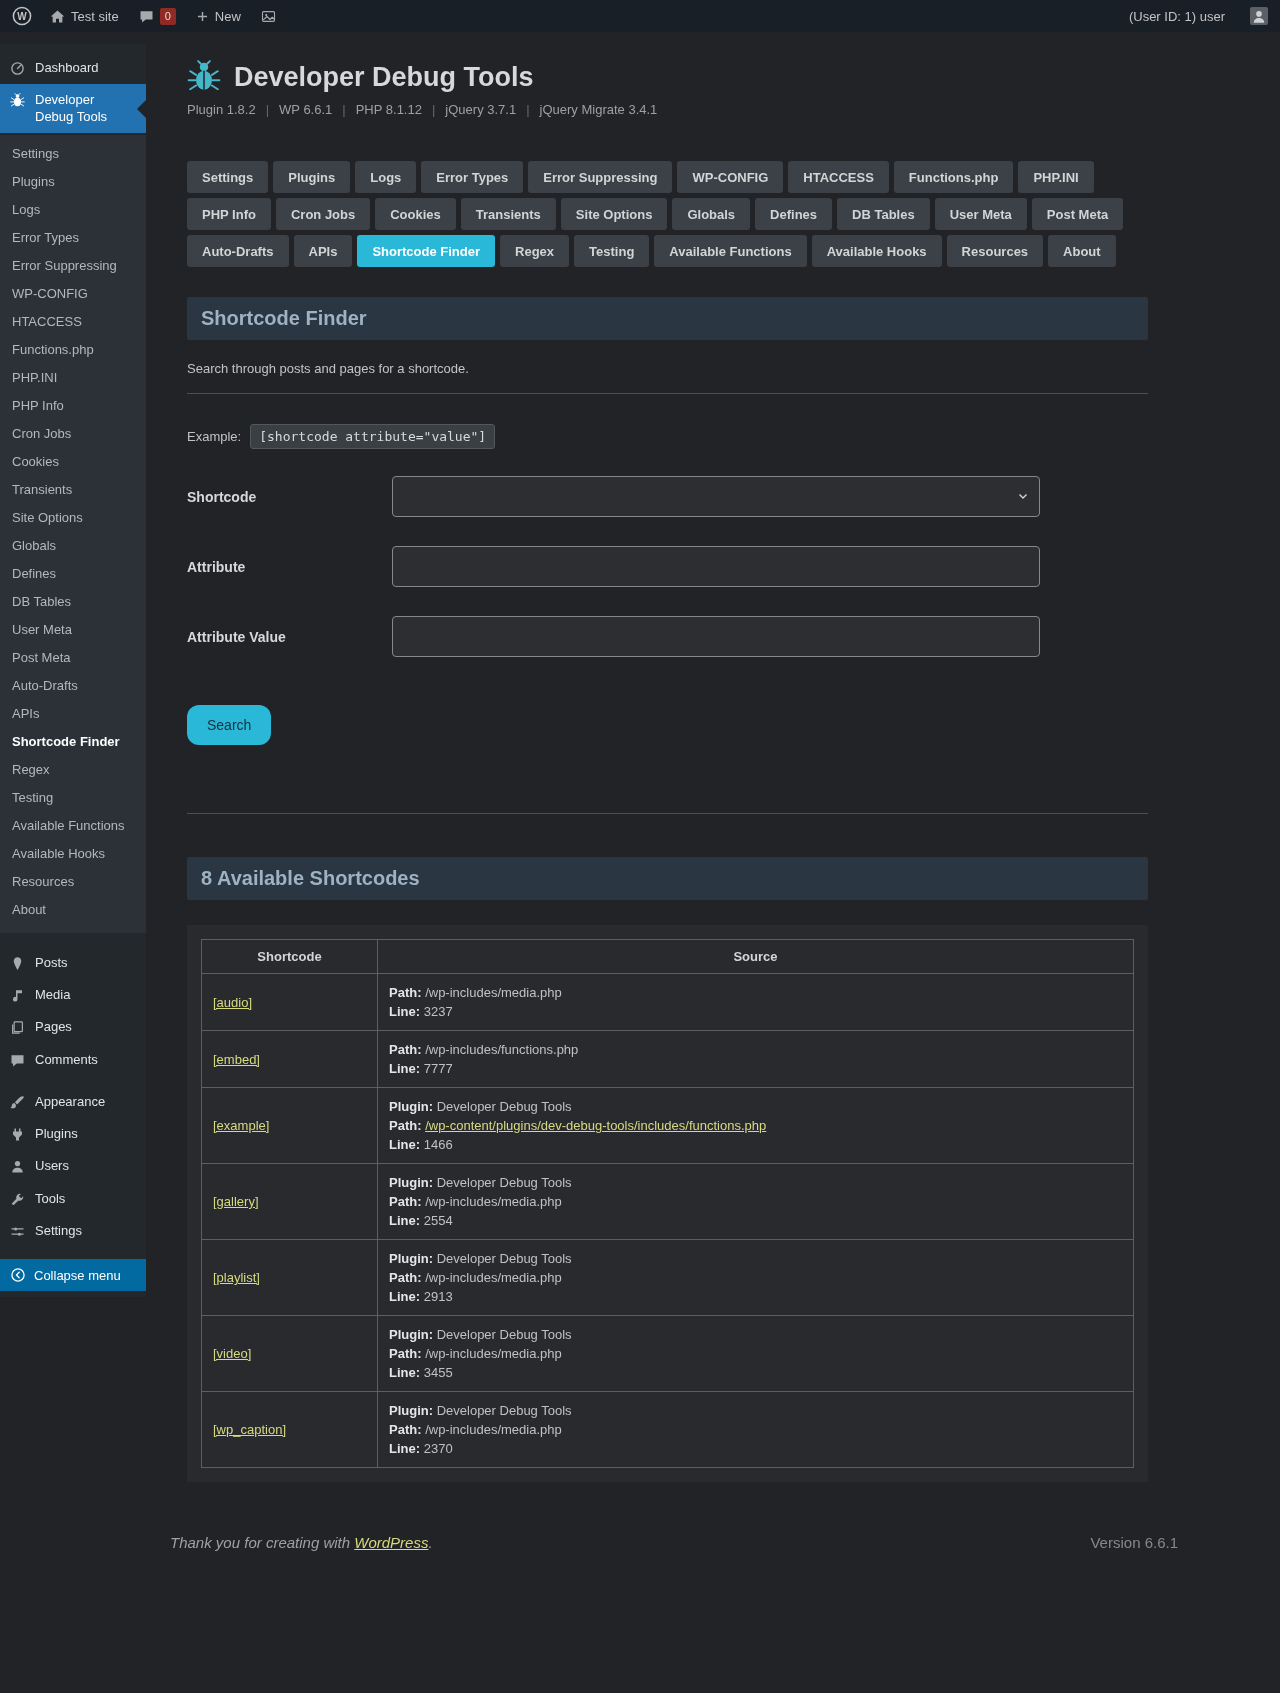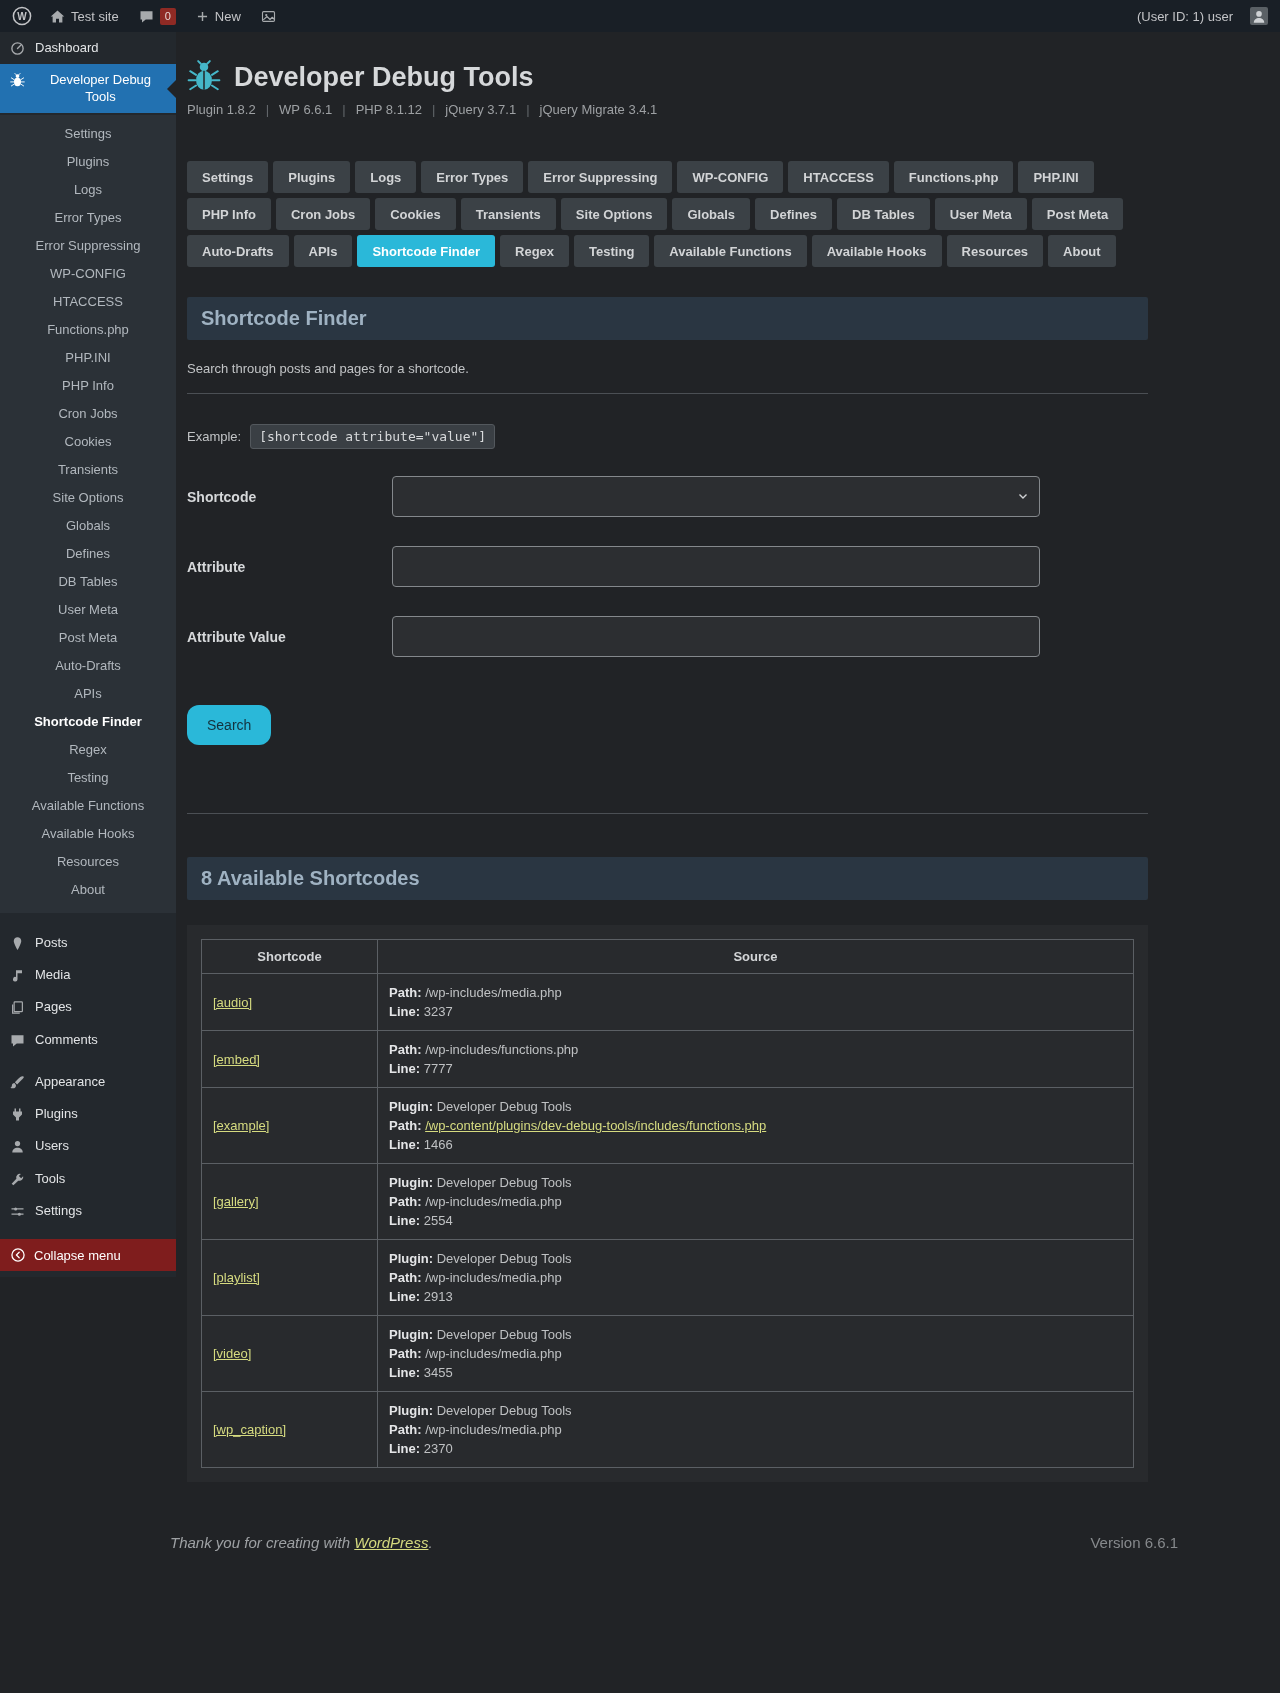--- a/index.html
+++ b/index.html
@@ -26,7 +26,7 @@
     padding:3px 5px; border-radius:2px; min-width:8px; text-align:center;
   }
   .wp-logo-wrap { padding:0 8px 0 12px; }
-  .ab-user { display:flex; align-items:center; gap:17px; padding:0 12px; }
+  .ab-user { display:flex; align-items:center; gap:25px; padding:0 12px; }
   .avatar {
     width:18px; height:18px; background:#5a6065; border-radius:2px;
     display:flex; align-items:center; justify-content:center; overflow:hidden;

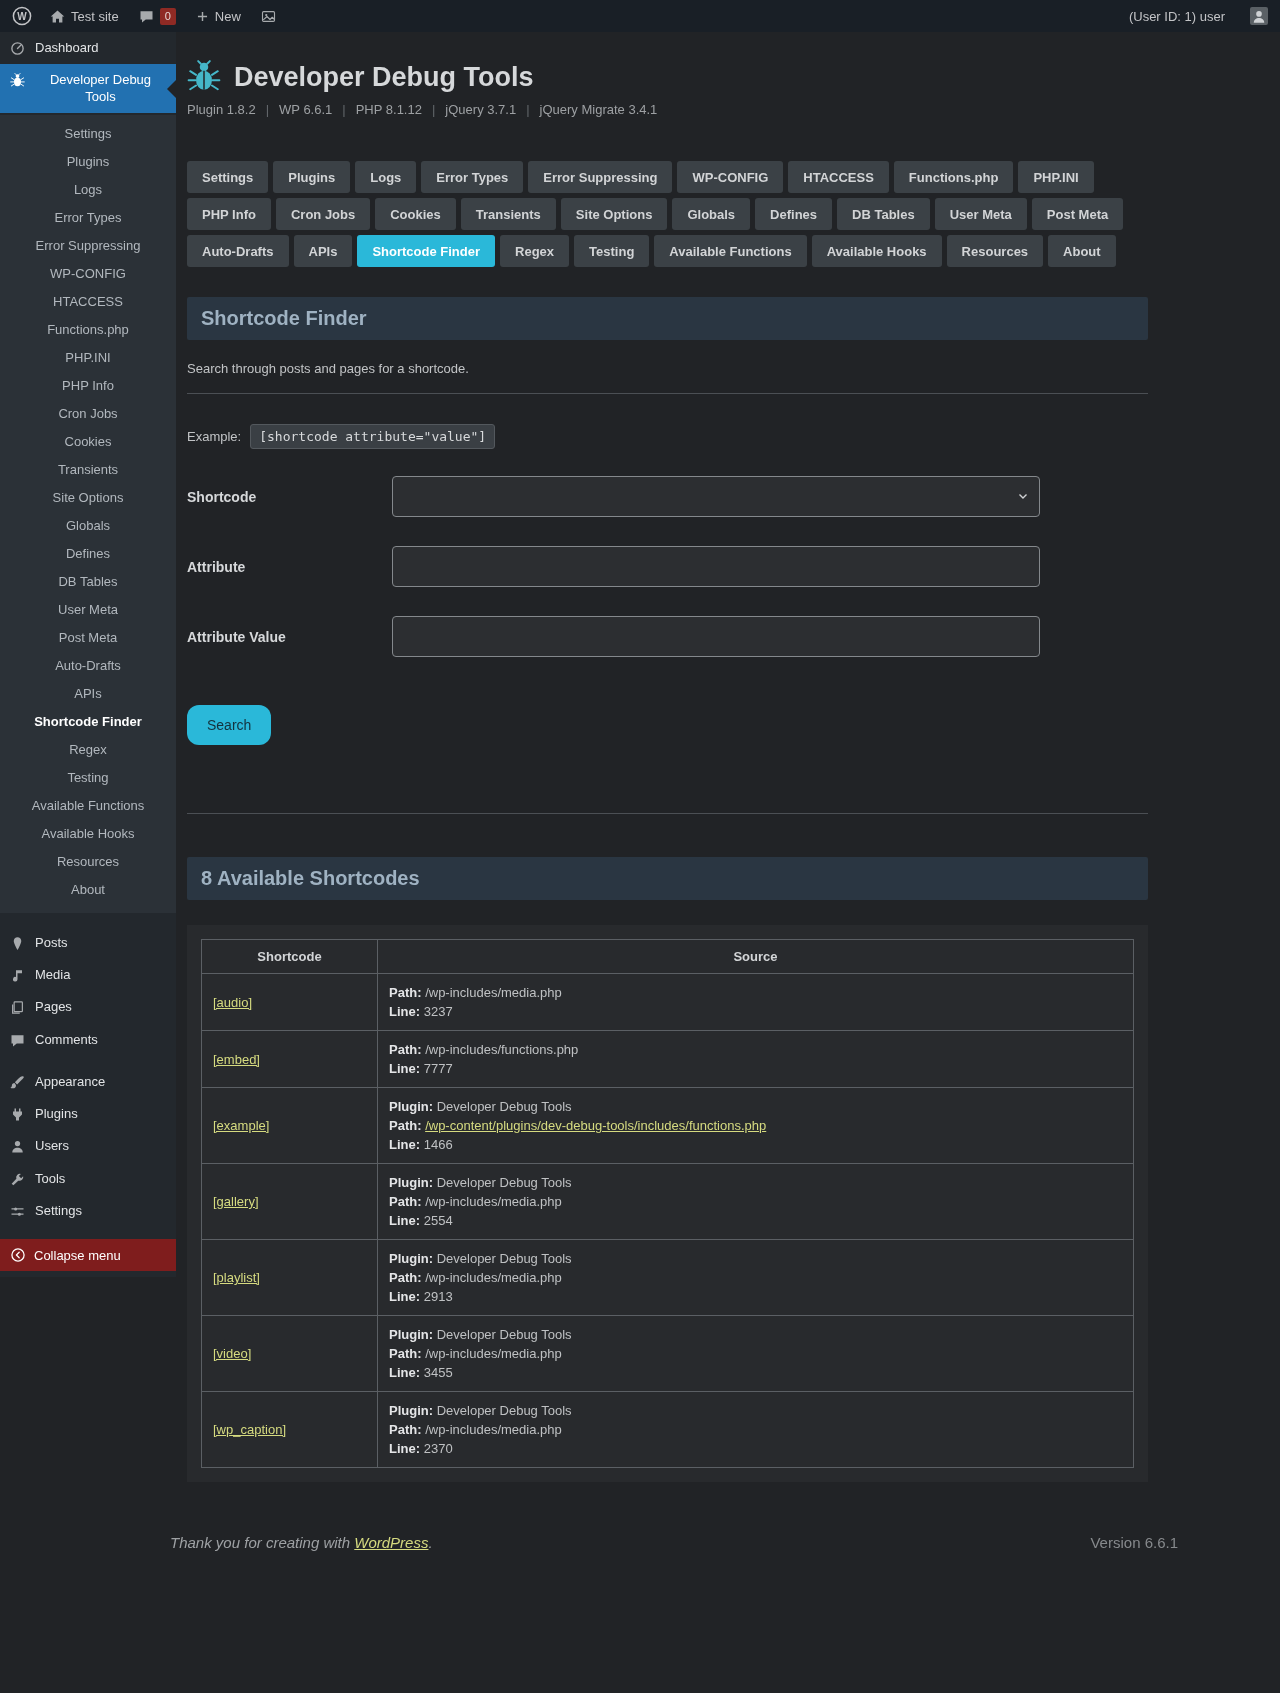--- a/index.html
+++ b/index.html
@@ -34,7 +34,7 @@
 
   
   .sidebar {
-    position:absolute; top:24px; left:0; width:176px; font-size:13px; z-index:30;text-align:center;
+    position:absolute; top:44px; left:0; width:146px; font-size:13px; z-index:30;
   }
   .menu-block { background:#23282d; padding:8px 0 2px; }
   .menu-item {

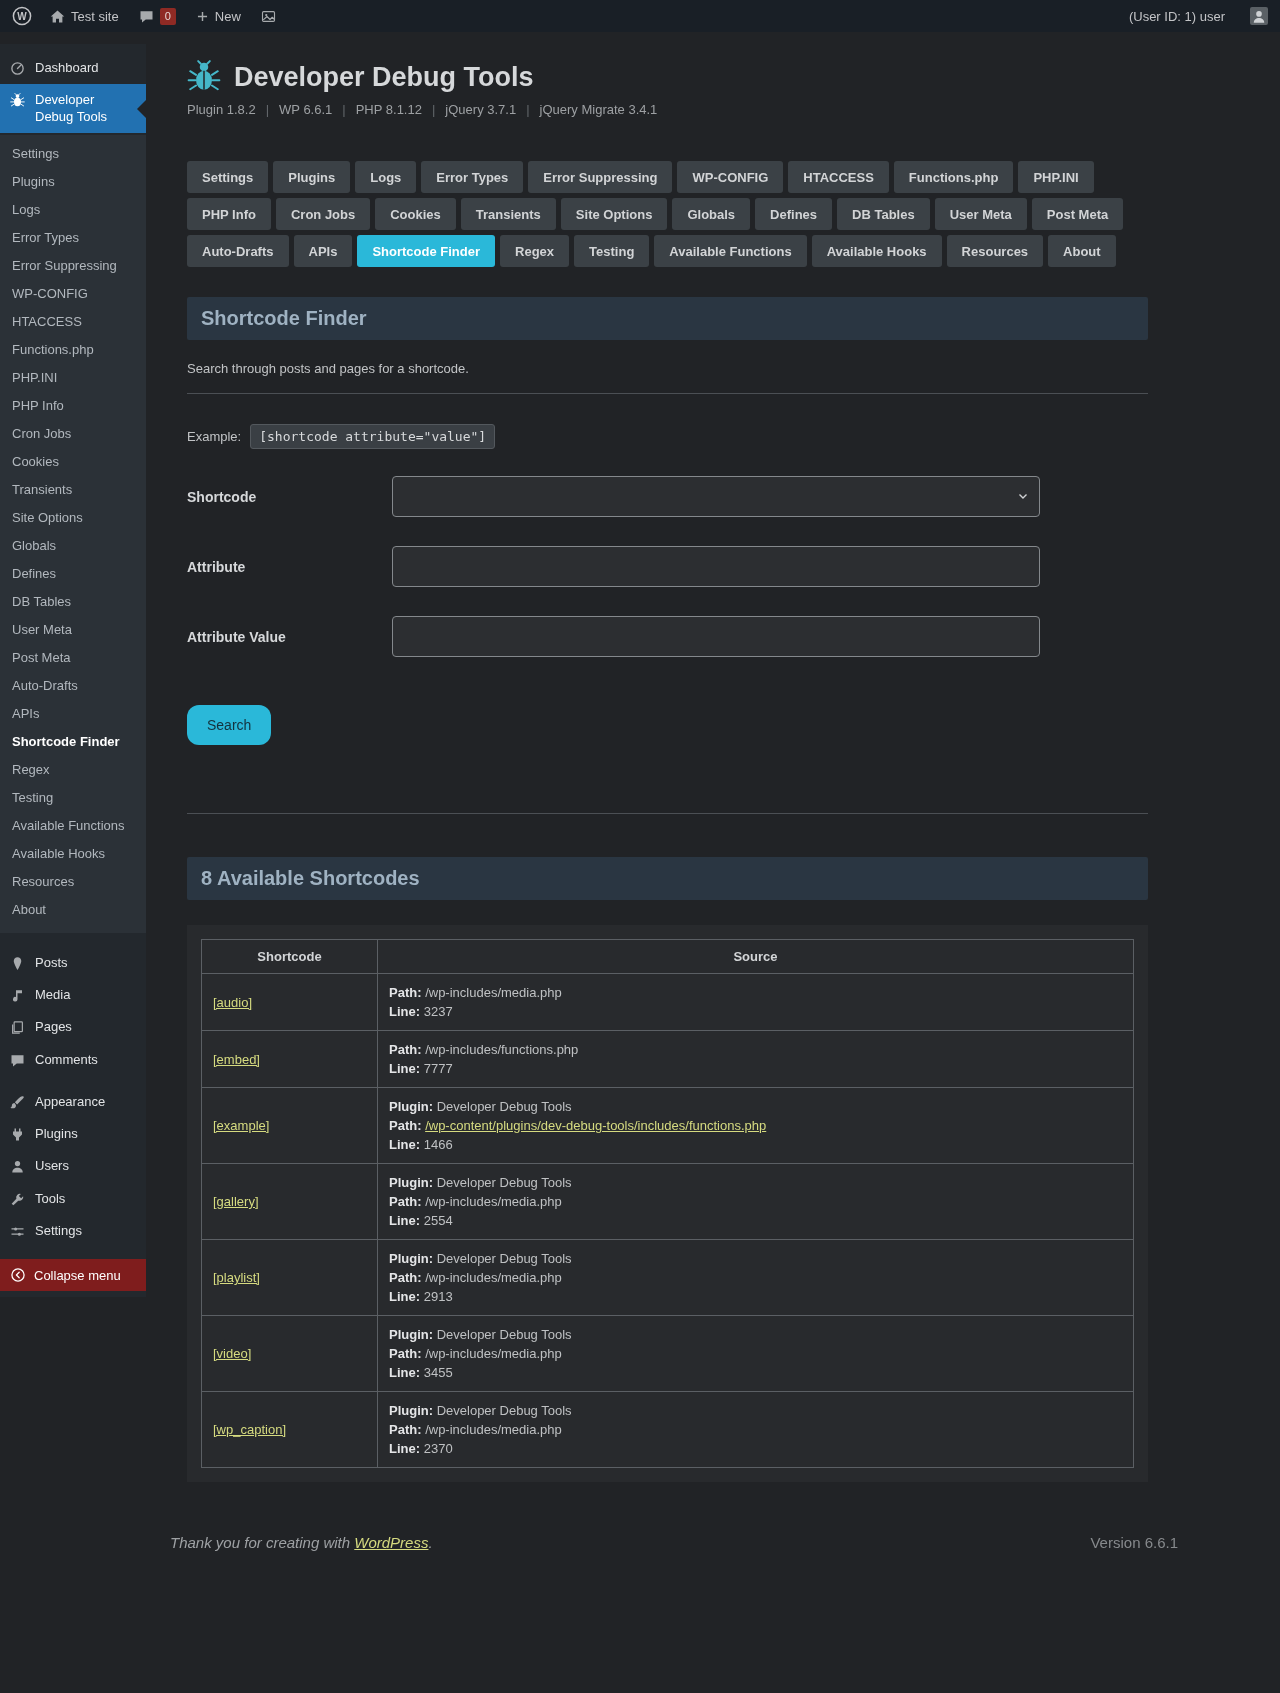--- a/index.html
+++ b/index.html
@@ -55,7 +55,7 @@
   .core-block { background:#23282d; padding:14px 0 6px; }
   .menu-gap { height:10px; }
   .collapse-btn {
-    margin-top:12px; background:#7f1d1d; color:#fff;
+    margin-top:12px; background:#0369a1; color:#fff;
     display:flex; align-items:center; gap:8px; padding:8px 10px; cursor:pointer;
   }
 

